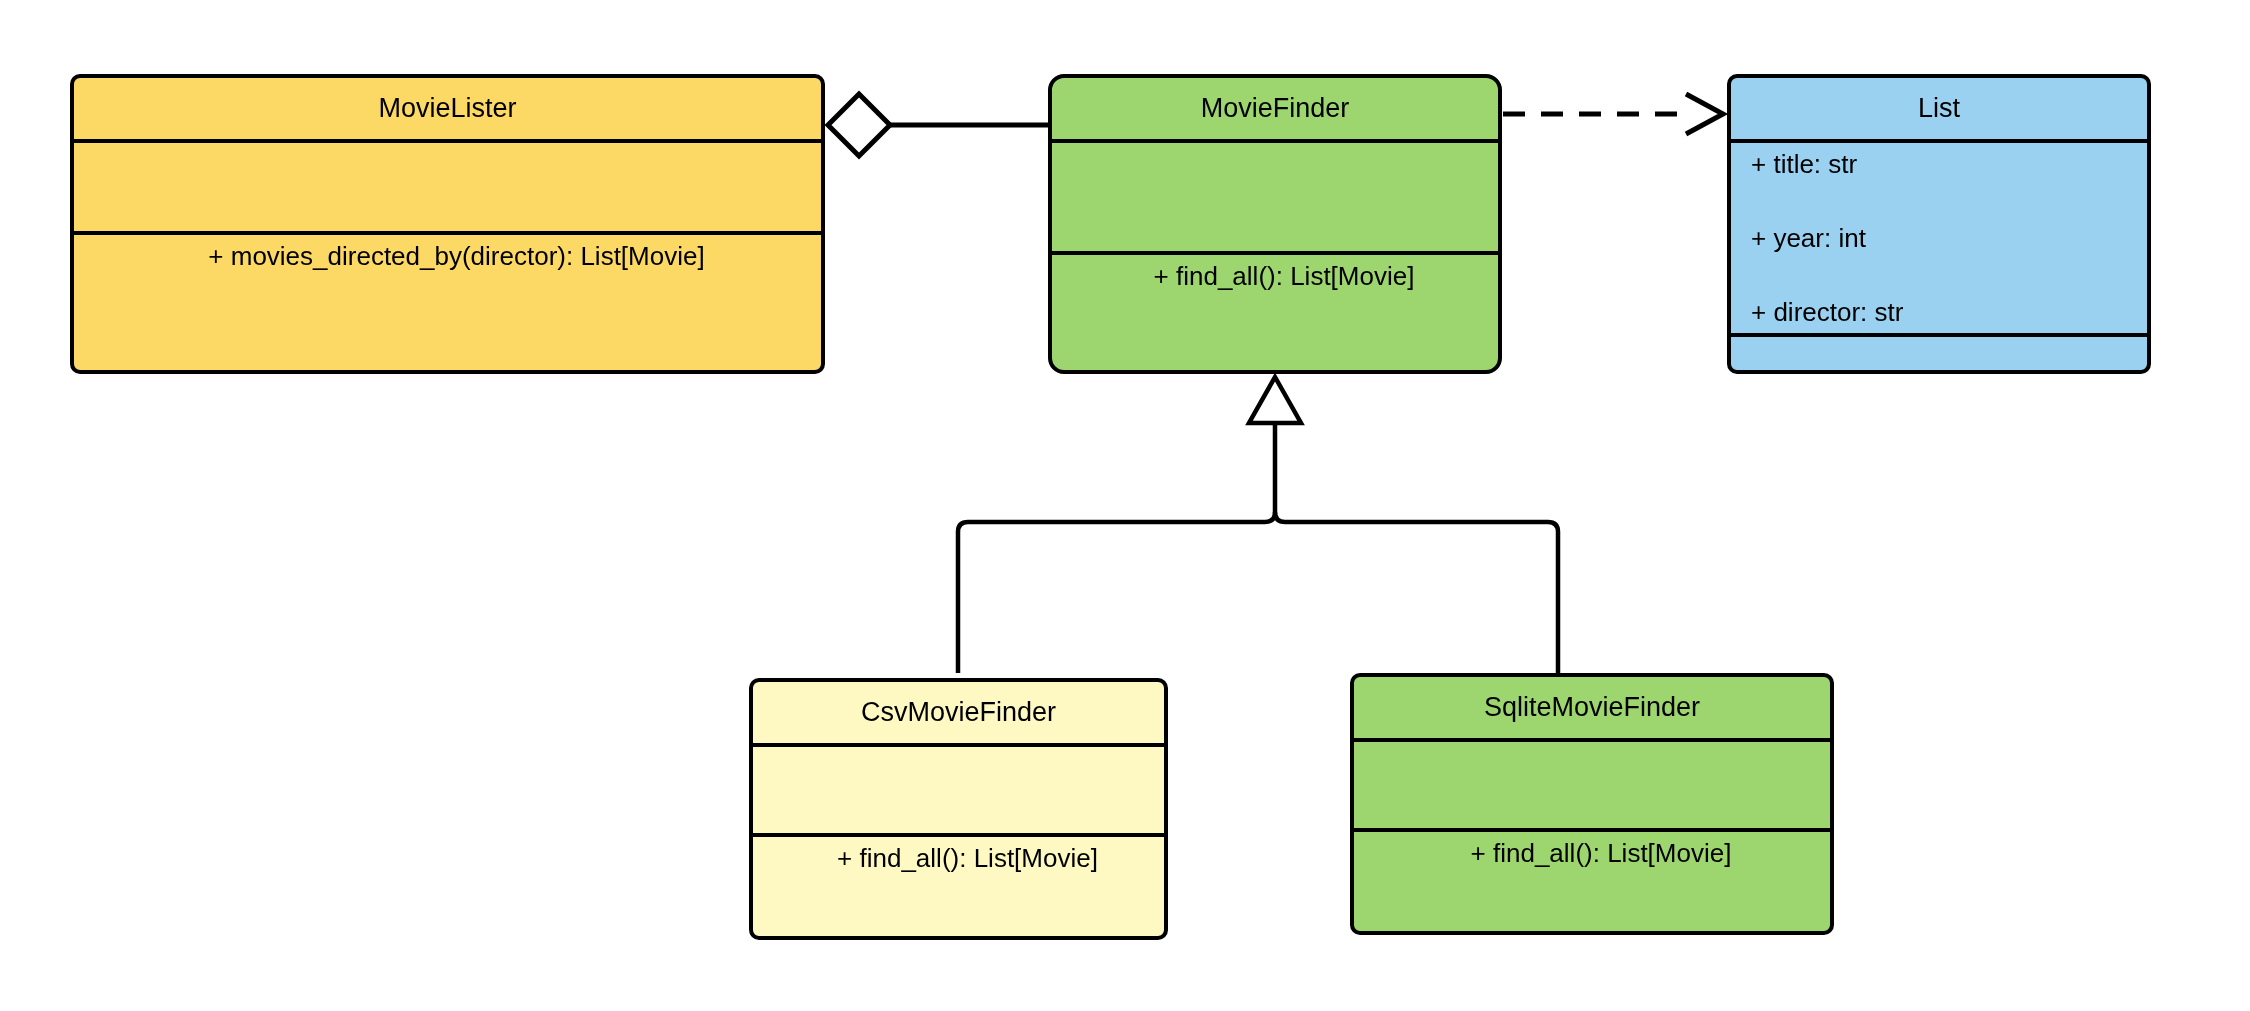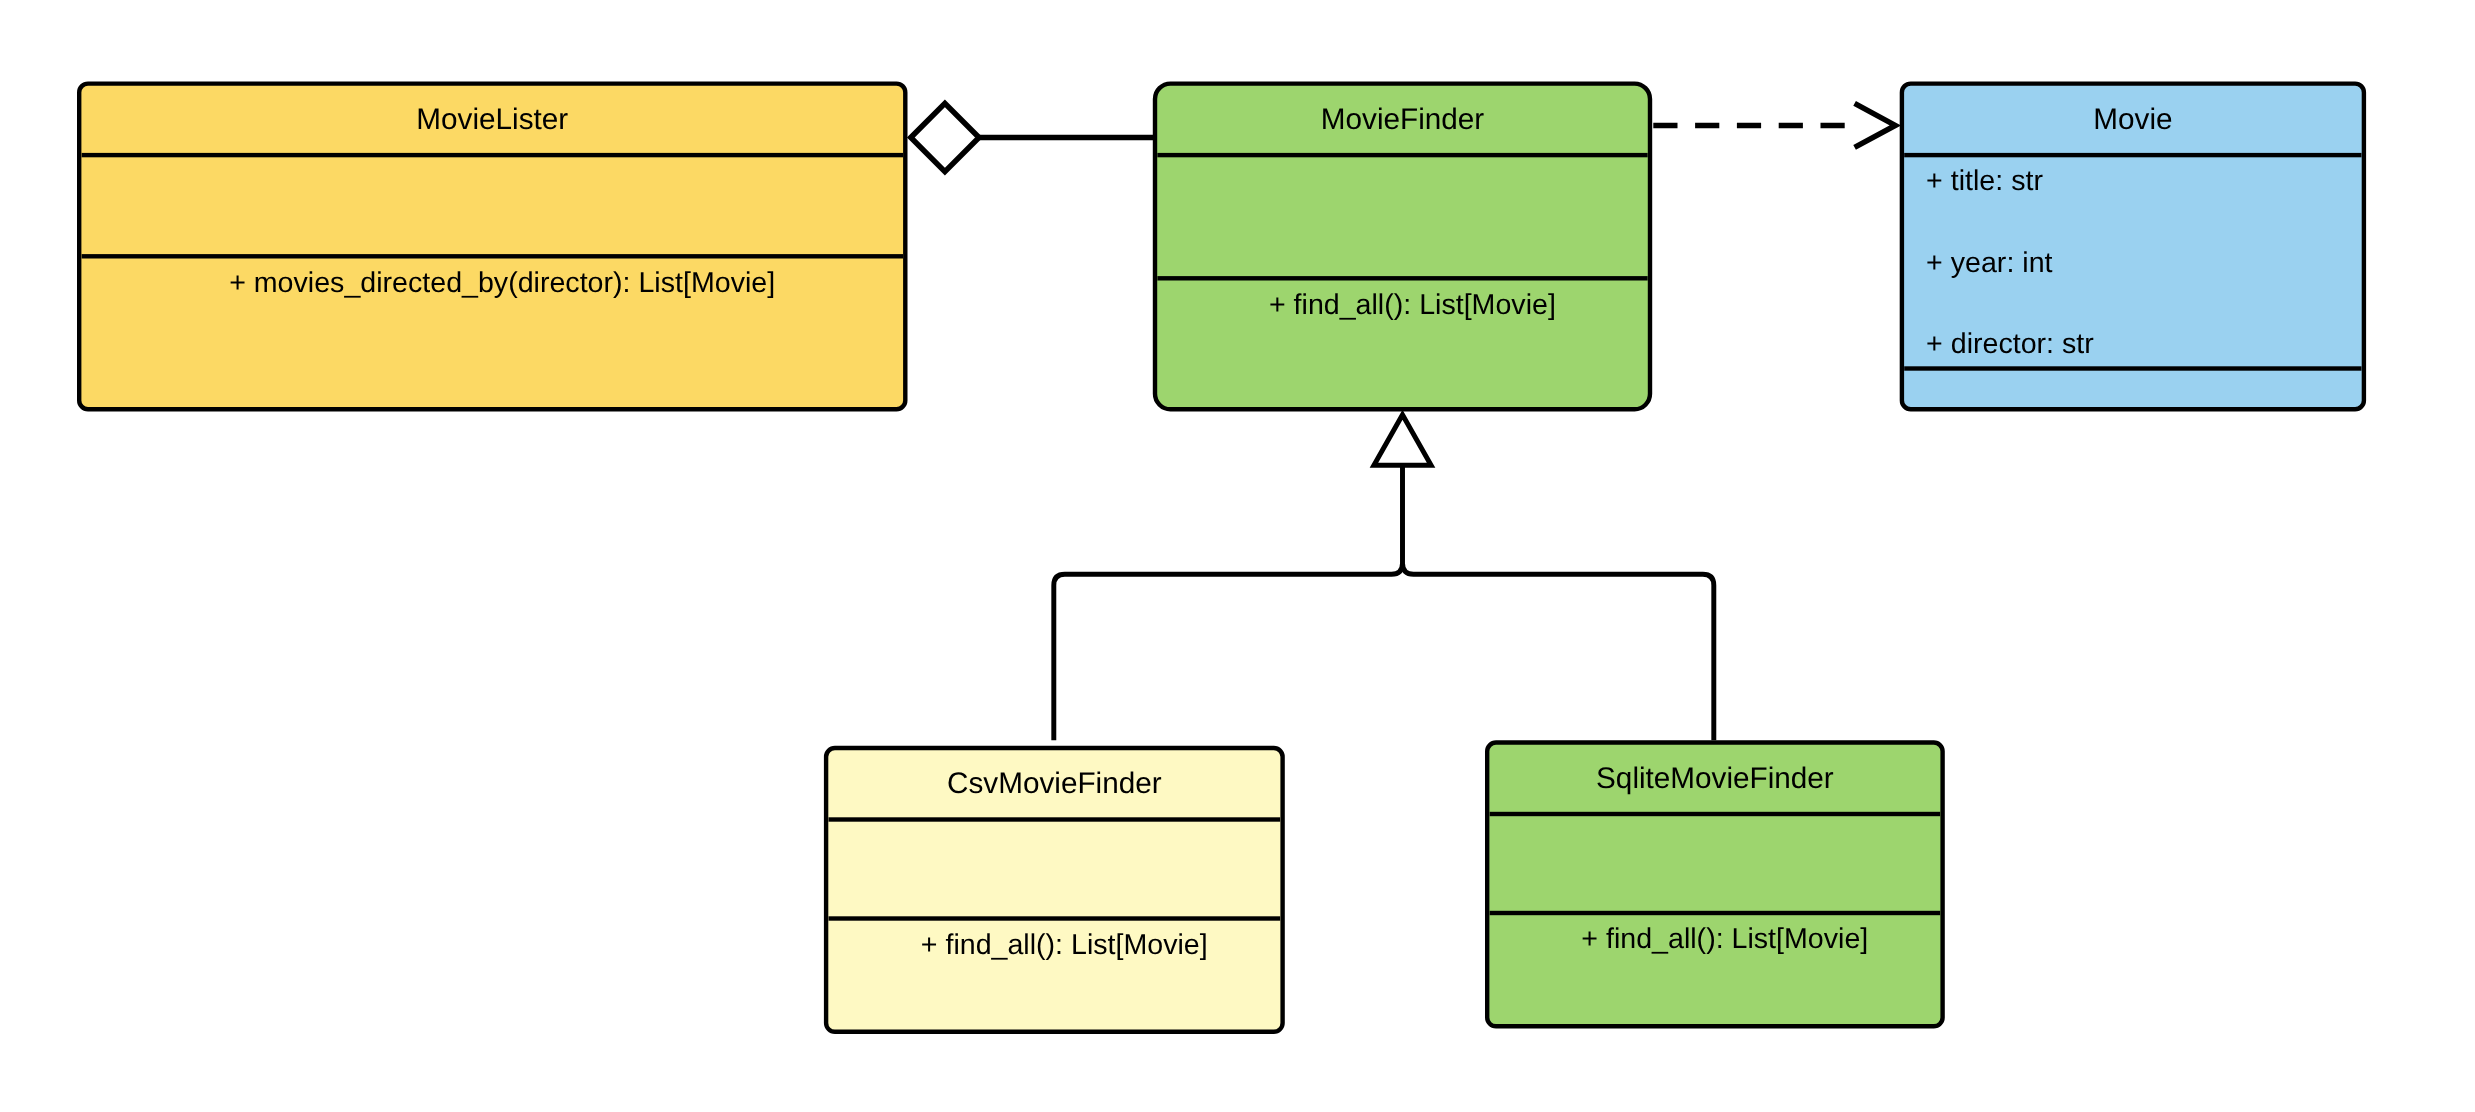--- a/index.html
+++ b/index.html
@@ -94,7 +94,7 @@
 
   <div class="node" style="left: 1727px; top: 74px; width: 424px; height: 300px; background: rgb(154, 209, 240);">
     <div class="sec title">
-      <span>Movie</span>
+      <span>List</span>
     </div>
     <div class="sec attrs" style="flex: 0 0 152px; gap: 32px;">
       <div class="member-line">+ title: str</div>

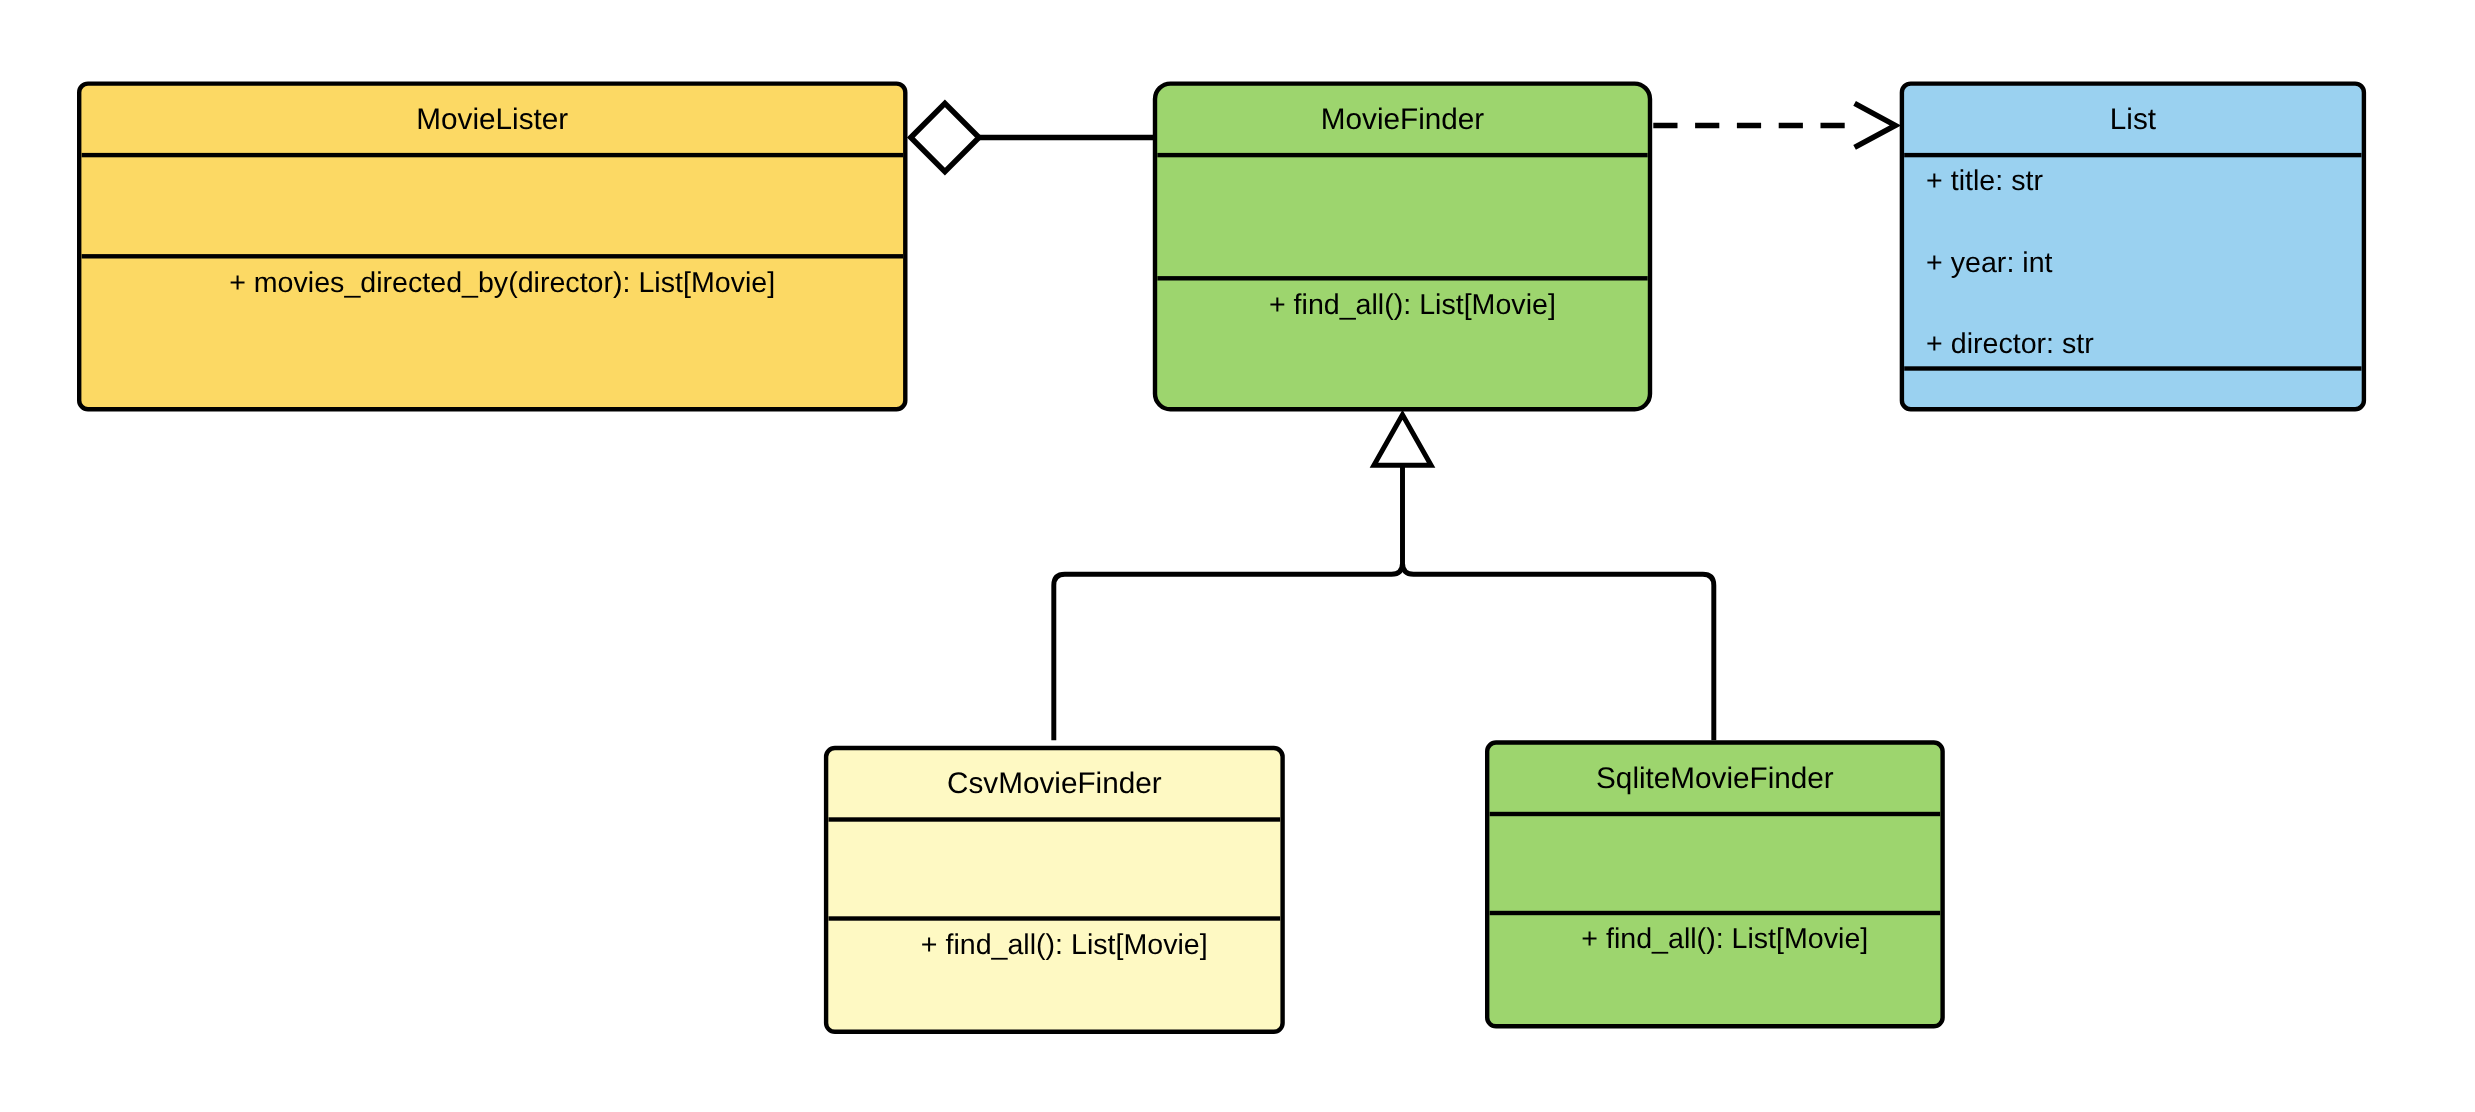--- a/index.html
+++ b/index.html
@@ -114,7 +114,7 @@
     </div>
   </div>
 
-  <div class="node" style="left: 1350px; top: 673px; width: 418px; height: 262px; background: rgb(157, 213, 110);">
+  <div class="node" style="left: 1350px; top: 673px; width: 484px; height: 262px; background: rgb(157, 213, 110);">
     <div class="sec title">
       <span>SqliteMovieFinder</span>
     </div>

